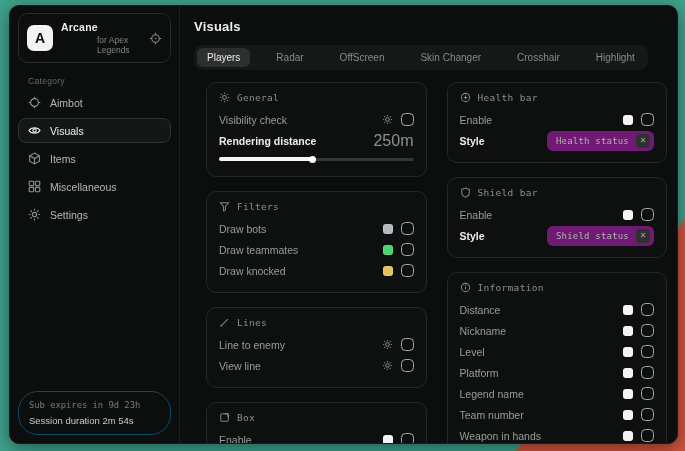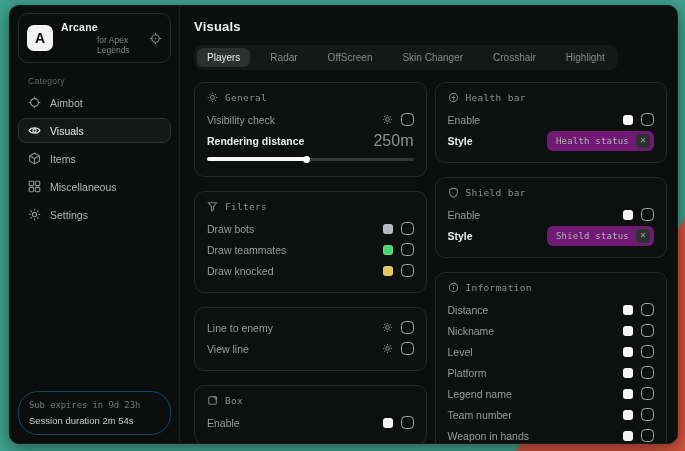--- a/index.html
+++ b/index.html
@@ -36,7 +36,7 @@
   
   .main { flex:1; padding:13px 10px 0 14px; display:flex; flex-direction:column; overflow:hidden; }
   .page-title { color:#eff1ef; font-size:13px; font-weight:bold; letter-spacing:.2px; }
-  .tabbar { margin-top:11px; align-self:flex-start; display:flex; align-items:center; background:#151817; border-radius:8px; padding:3px; gap:10px; }
+  .tabbar { margin-top:11px; align-self:flex-start; display:flex; align-items:center; background:#151817; border-radius:8px; padding:3px; gap:16px; }
   .tab { font-size:10px; color:#868c87; padding:4px 10px; border-radius:6px; cursor:pointer; white-space:nowrap; }
   .tab.active { background:#2d302e; color:#eef0ee; }
   .content { margin-top:12px; flex:1; display:grid; grid-template-columns:1fr 1fr; gap:8px; overflow:hidden; }

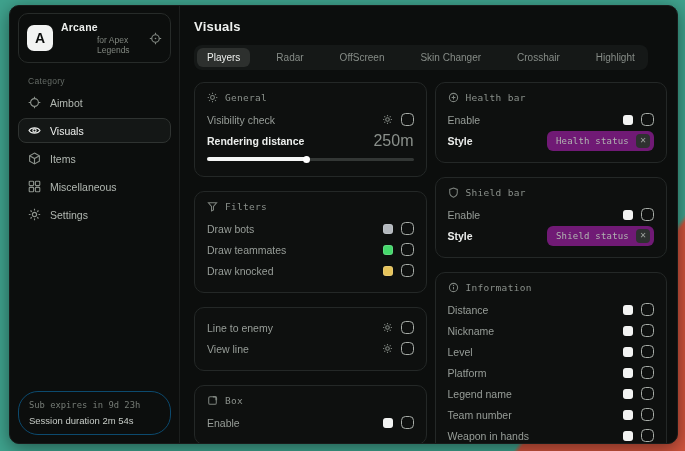--- a/index.html
+++ b/index.html
@@ -41,7 +41,7 @@
   .tab.active { background:#2d302e; color:#eef0ee; }
   .content { margin-top:12px; flex:1; display:grid; grid-template-columns:1fr 1fr; gap:8px; overflow:hidden; }
   .col { display:flex; flex-direction:column; gap:14px; min-width:0; }
-  .card { border:1px solid #242827; border-radius:10px; padding:9px 12px 11px 12px; background:#0e100f; }
+  .card { border:1px solid #242827; border-radius:10px; padding:9px 12px 11px 12px; background:#0e100f;margin-left:12px; }
   .card-title { display:flex; align-items:center; gap:7px; color:#8a908b; font-family:"DejaVu Sans Mono", monospace; font-size:9.5px; letter-spacing:.3px; margin-bottom:6px; }
   .card-title .cicon { display:flex; color:#7d837e; }
   .row { display:flex; align-items:center; justify-content:space-between; height:21px; }

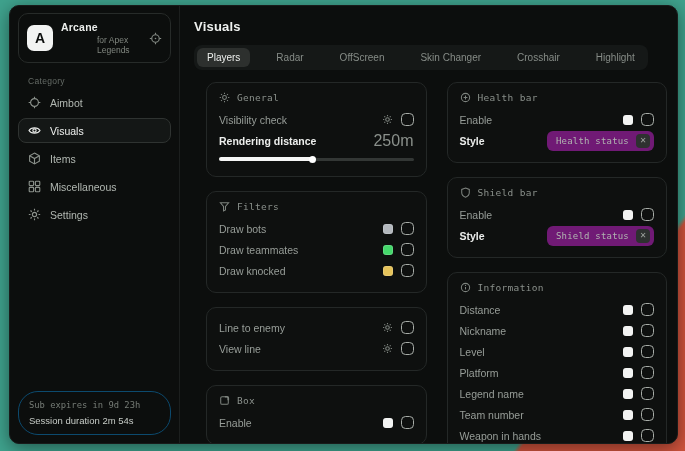--- a/index.html
+++ b/index.html
@@ -226,6 +226,15 @@
         </div>
 
         <div class="card">
+          <div class="card-title">
+            <span class="cicon">
+              <svg width="11" height="11" viewBox="0 0 16 16" fill="none" stroke="currentColor" stroke-width="1.5">
+                  <path d="M3 13 13 3"></path>
+                  <circle cx="3.2" cy="12.8" r="1.4" fill="currentColor" stroke="none"></circle>
+                </svg>
+            </span>
+            <span>Lines</span>
+          </div>
           <div class="row">
             <span class="row-label">Line to enemy</span>
             <span class="ctrls">

